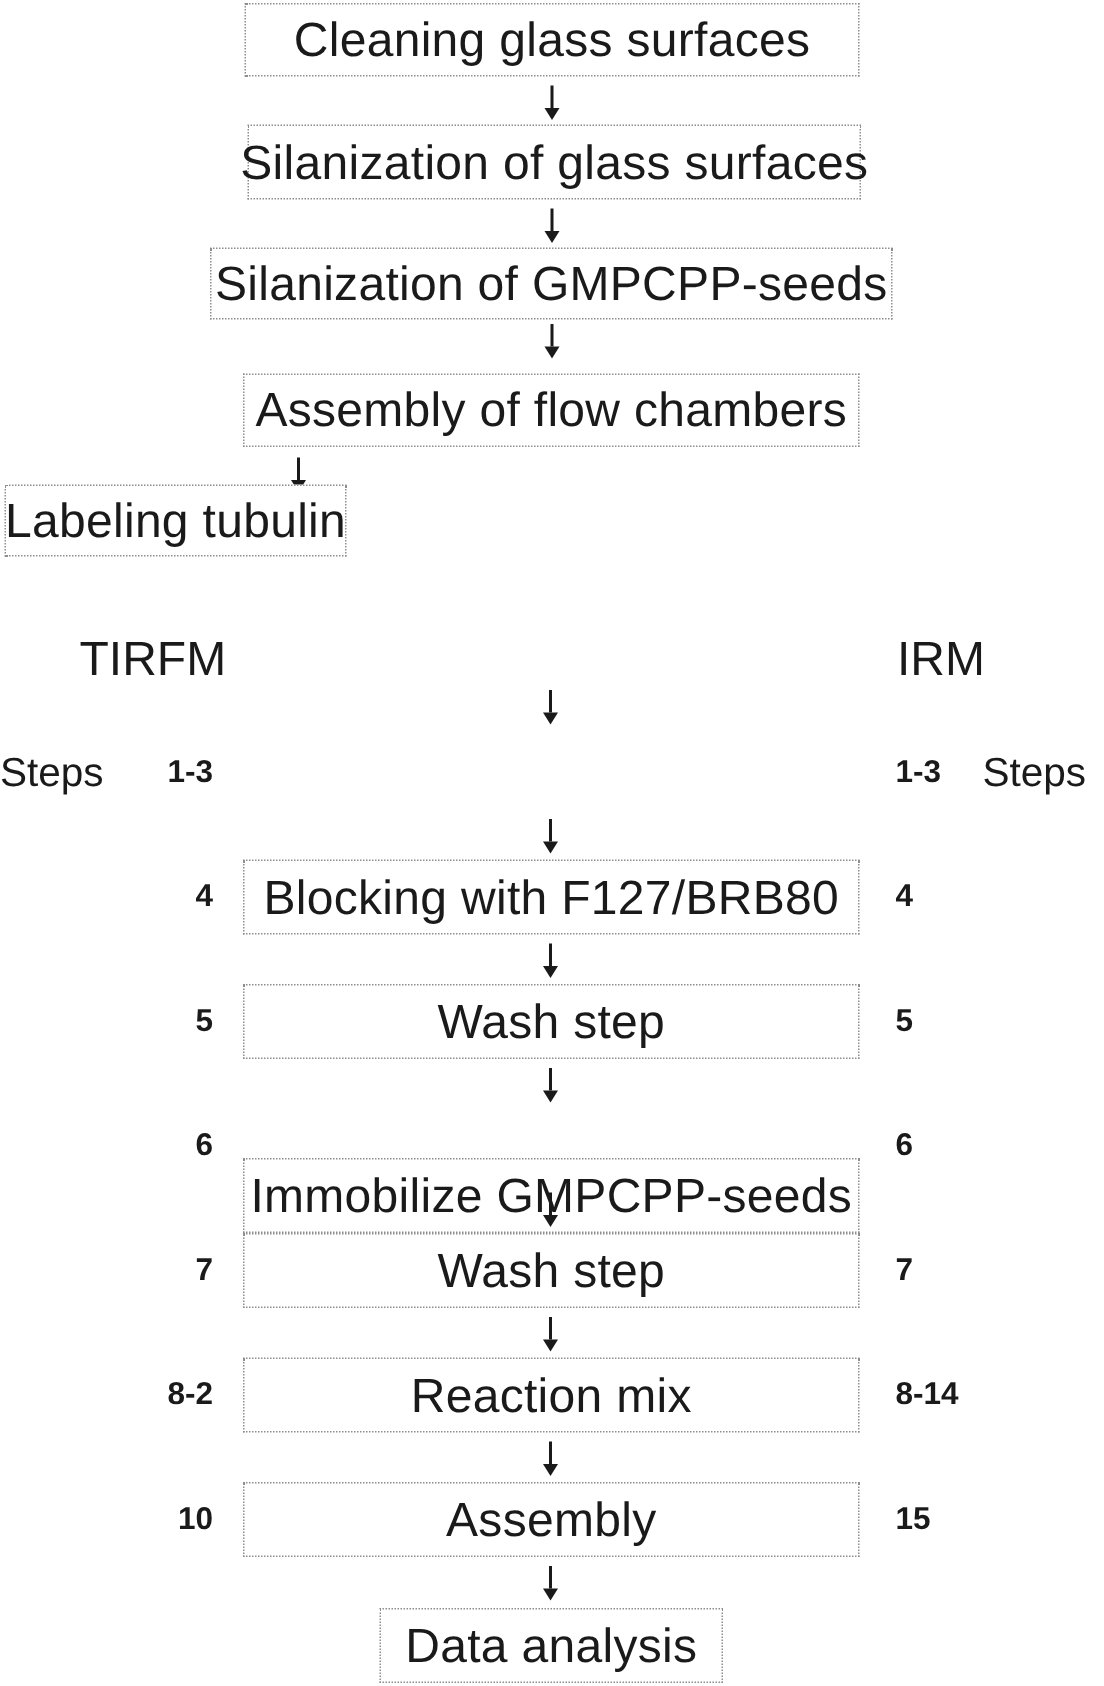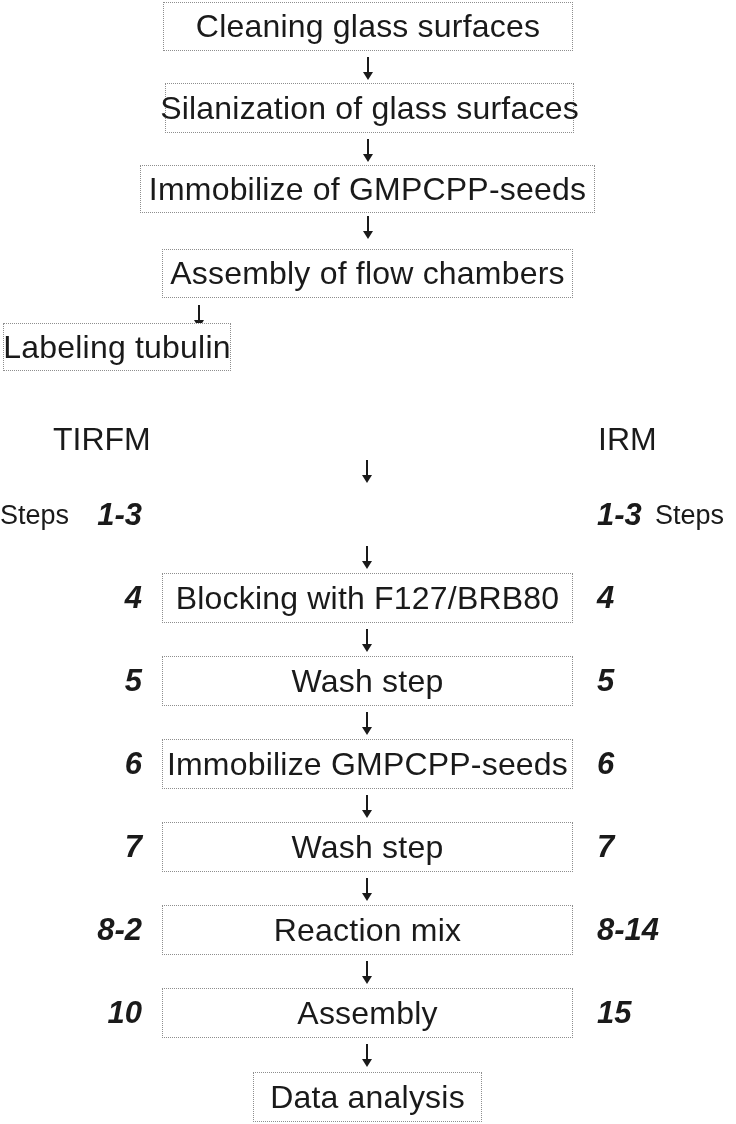--- a/index.html
+++ b/index.html
@@ -86,7 +86,7 @@
       <i class="head"></i>
   </div>
 
-  <div class="box" style="left:140px; top:165px; width:455px; height:48px">Immobilize of GMPCPP-seeds</div>
+  <div class="box" style="left:140px; top:165px; width:455px; height:48px">Silanization of GMPCPP-seeds</div>
 
   <div class="arrow" style="left:361px; top:216px">
     <i class="shaft"></i>

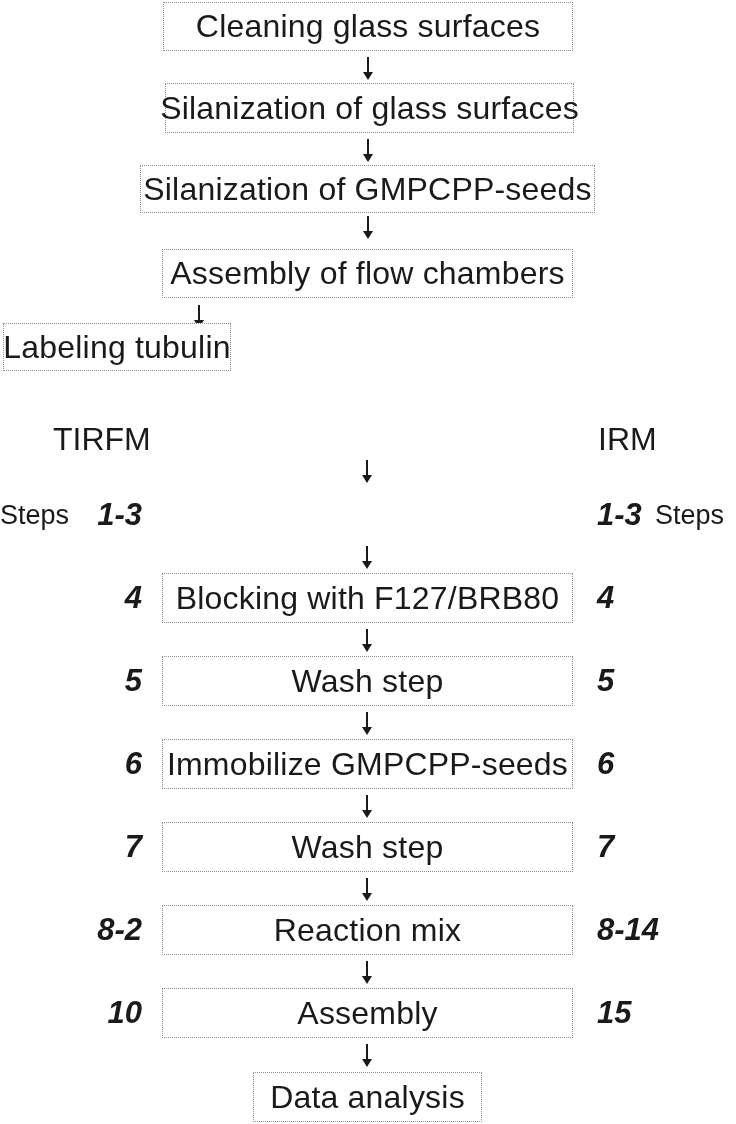--- a/index.html
+++ b/index.html
@@ -45,9 +45,8 @@
     display: flex;
     align-items: center;
     font-weight: bold;
-    font-size: 31px;
+    font-size: 21px;
     white-space: nowrap;
-    font-style: italic;
   }
   .num-l { left: 60px; width: 82px; justify-content: flex-end; }
   .num-r { left: 597px; justify-content: flex-start; }

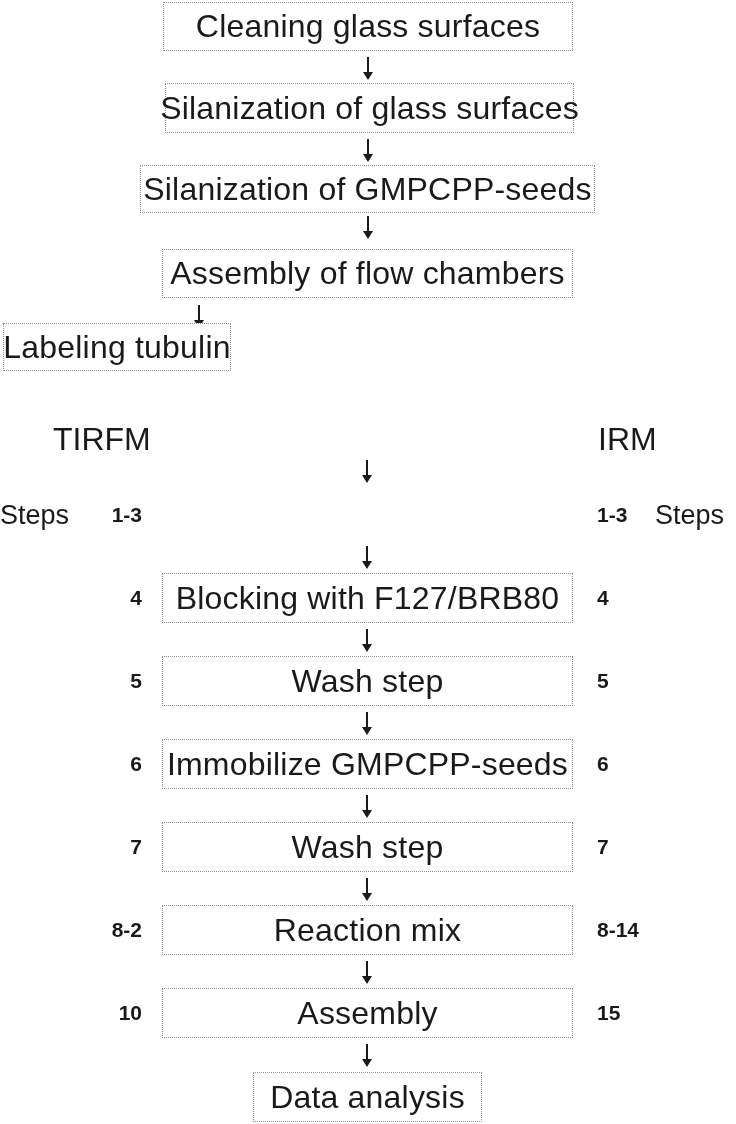--- a/index.html
+++ b/index.html
@@ -138,7 +138,7 @@
   </div>
 
   <div class="num num-l" style="top:739px">6</div>
-  <div class="box" style="left:162px; top:739px; width:411px; height:50px">Immobilize GMPCPP-seeds</div>
+  <div class="box" style="left:162px; top:772px; width:411px; height:50px">Immobilize GMPCPP-seeds</div>
   <div class="num num-r" style="top:739px">6</div>
 
   <div class="arrow" style="left:360px; top:795px">

